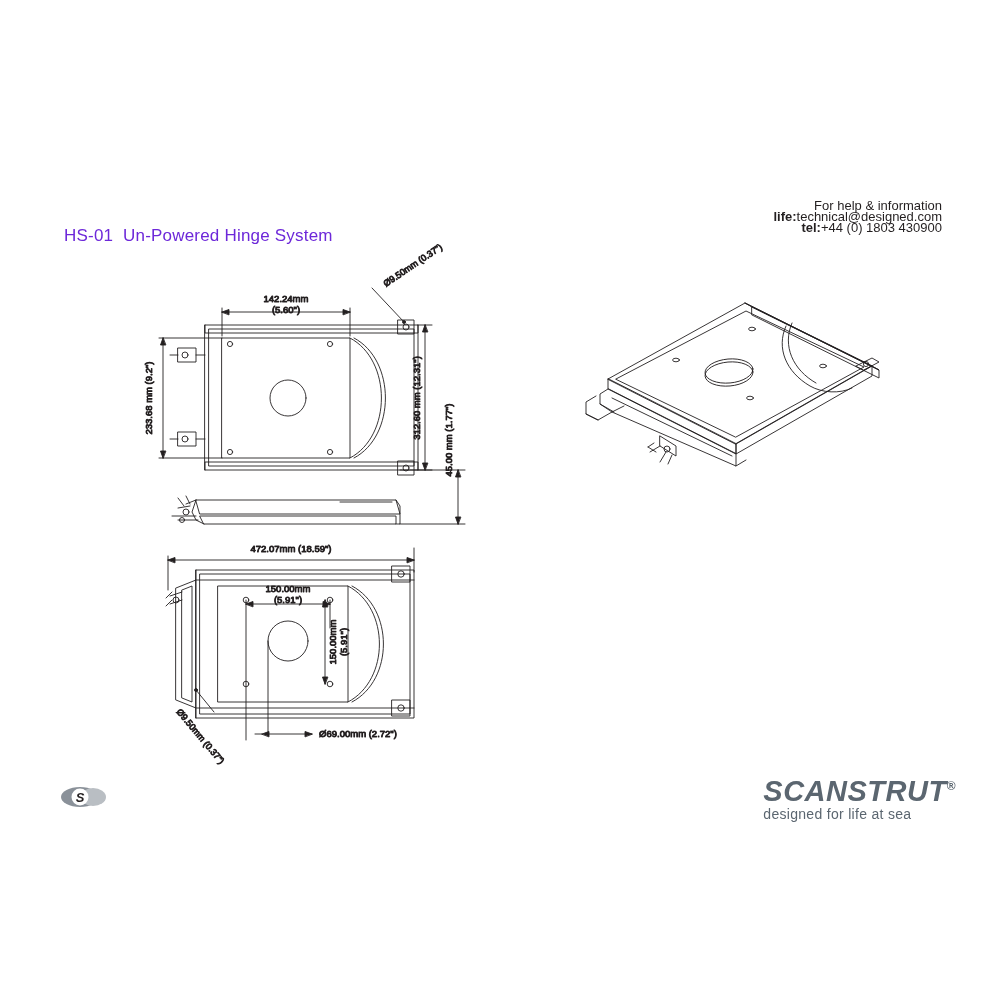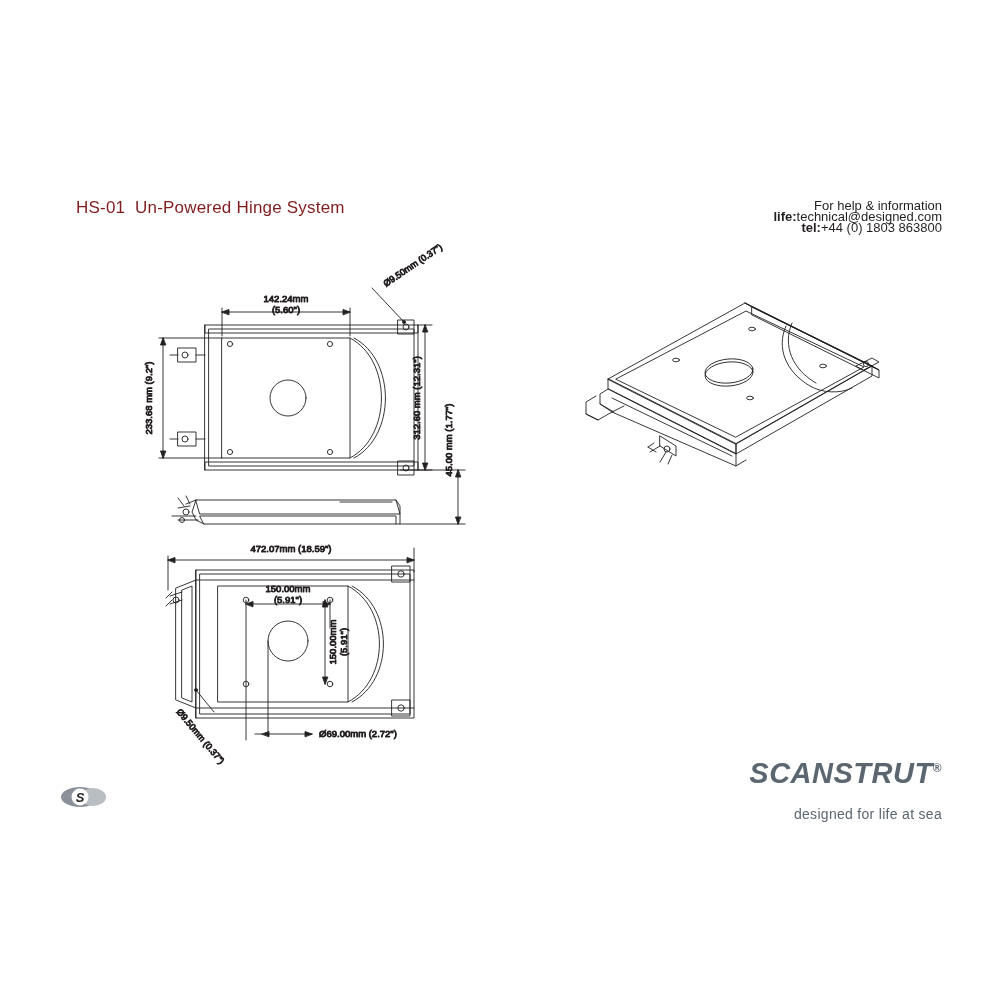--- a/index.html
+++ b/index.html
@@ -26,12 +26,11 @@
   .doc-title {
     position: absolute;
     left: 64px;
-    top: 198px;
+    top: 226px;
     font-size: 17px;
     letter-spacing: 0.2px;
-    color: #7f1d1d;
+    color: #6d28d9;
     white-space: pre;
-    margin-left: 12px;
   }
   .contact {
     position: absolute;

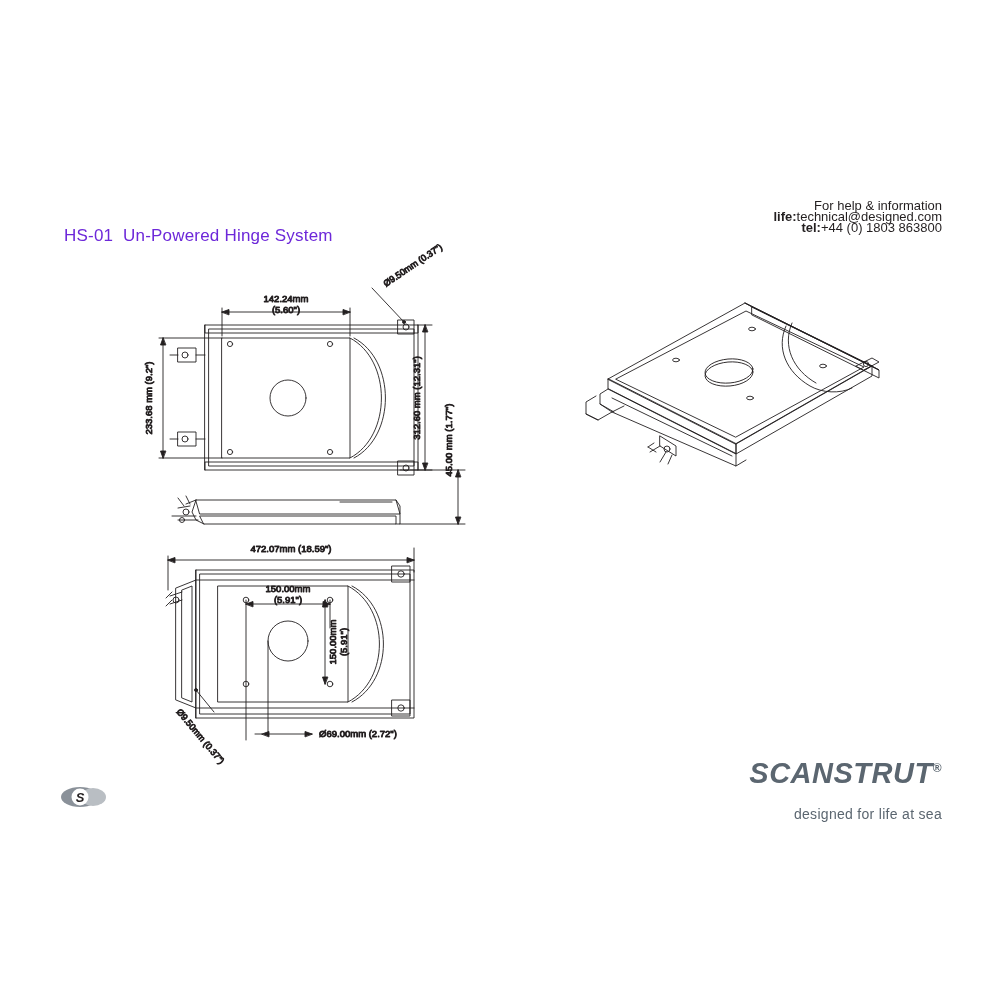--- a/index.html
+++ b/index.html
@@ -106,7 +106,7 @@
       <span class="bold">life:</span><span>technical@designed.com</span>
     </div>
     <div>
-      <span class="bold">tel:</span><span>+44 (0) 1803 863800</span>
+      <span class="bold">tel:</span><span>+44 (0) 1803 430900</span>
     </div>
   </div>
 

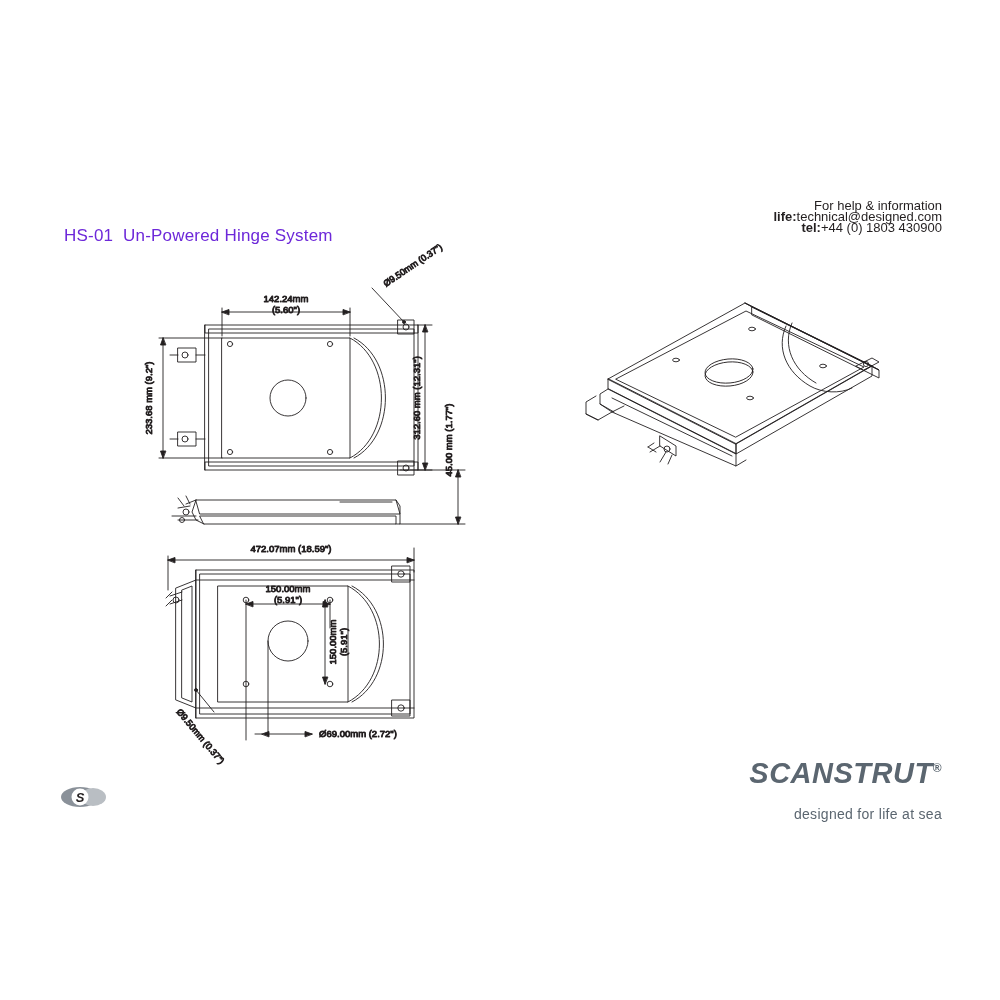--- a/index.html
+++ b/index.html
@@ -46,9 +46,9 @@
   
   .brand {
     position: absolute;
-    right: 58px;
+    right: 44px;
     bottom: 178px;
-    text-align: right;
+    text-align: left;
   }
   .brand-name {
     font-family: "Liberation Sans", sans-serif;

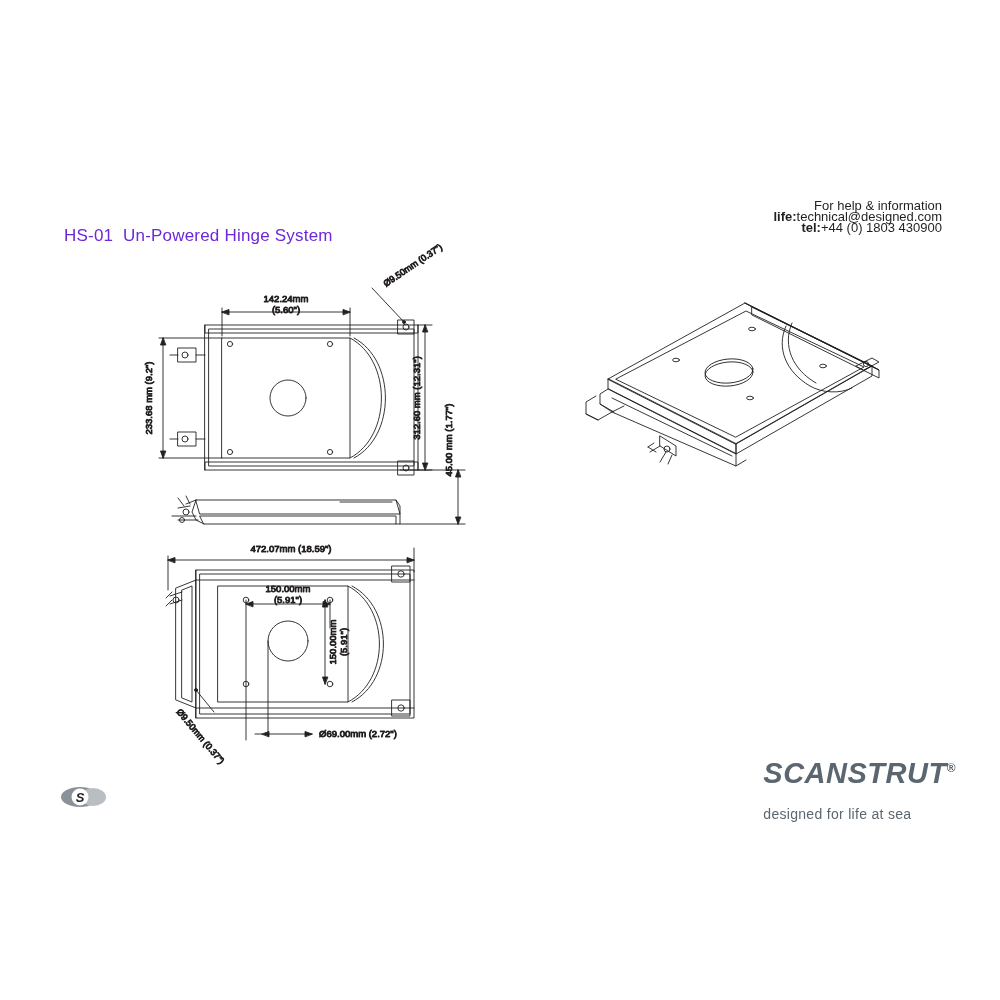--- a/index.html
+++ b/index.html
@@ -68,7 +68,7 @@
     font-size: 14px;
     color: #5b6670;
     letter-spacing: 0.3px;
-    margin-top: 18px;
+    margin-top: 0;
   }
   .logo-mark {
     position: absolute;

